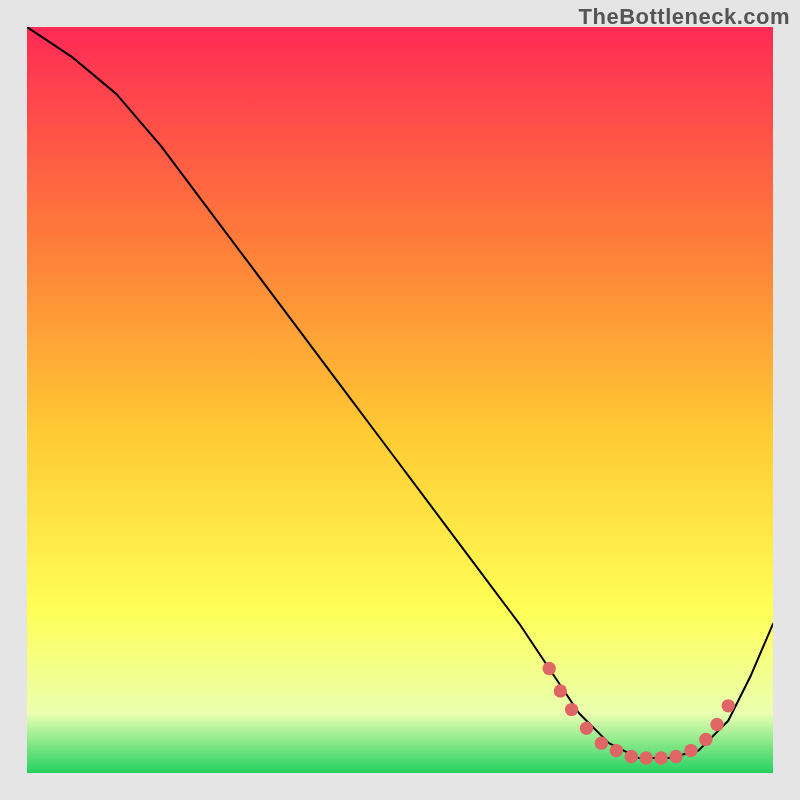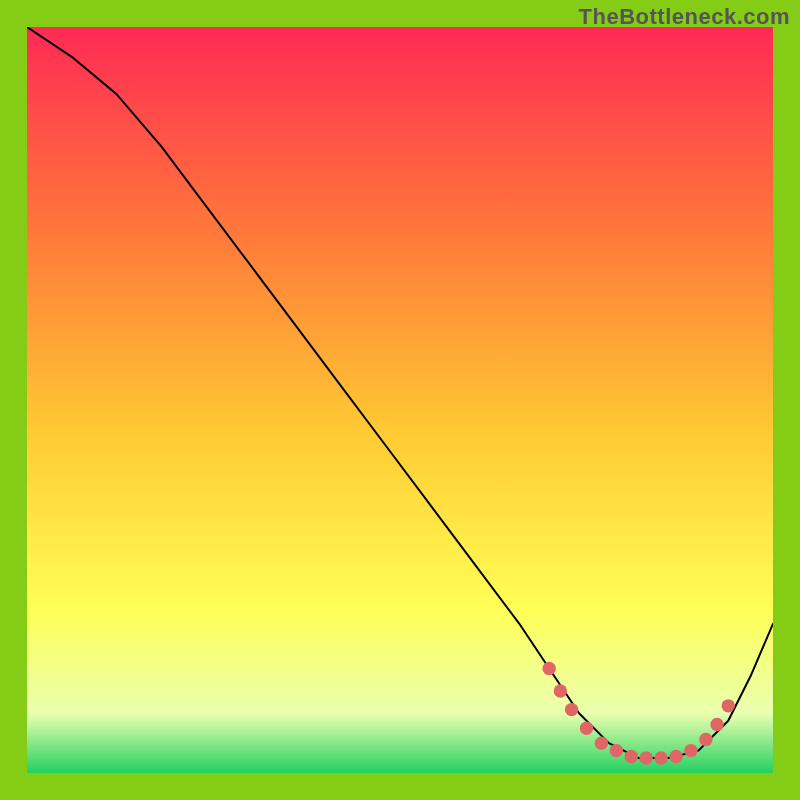--- a/index.html
+++ b/index.html
@@ -15,7 +15,7 @@
     position: relative;
     width: 800px;
     height: 800px;
-    background: #84cc16;
+    background: #e5e5e5;
   }
   .attribution {
     position: absolute;

